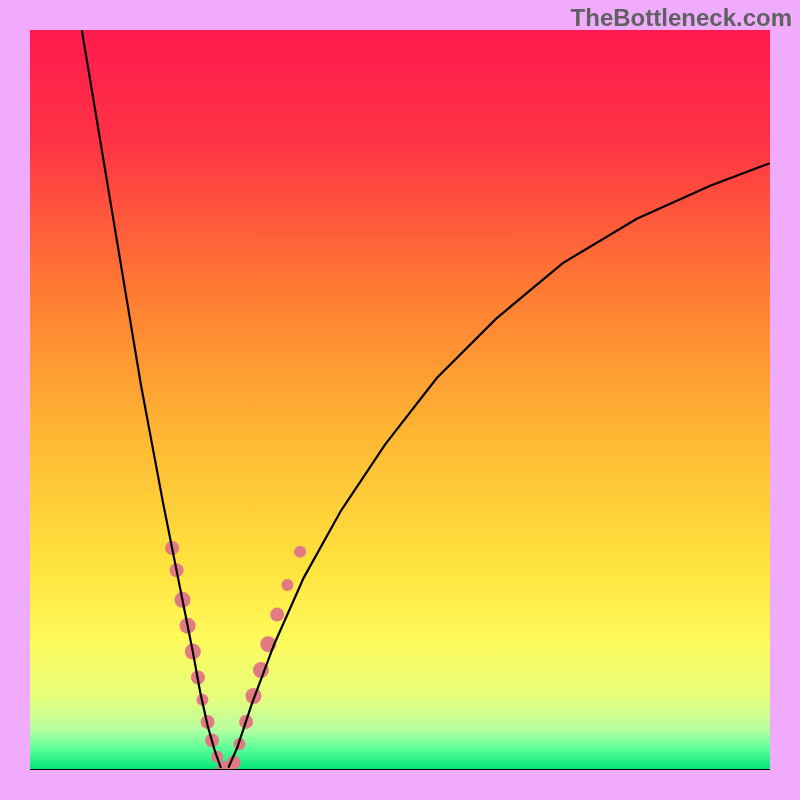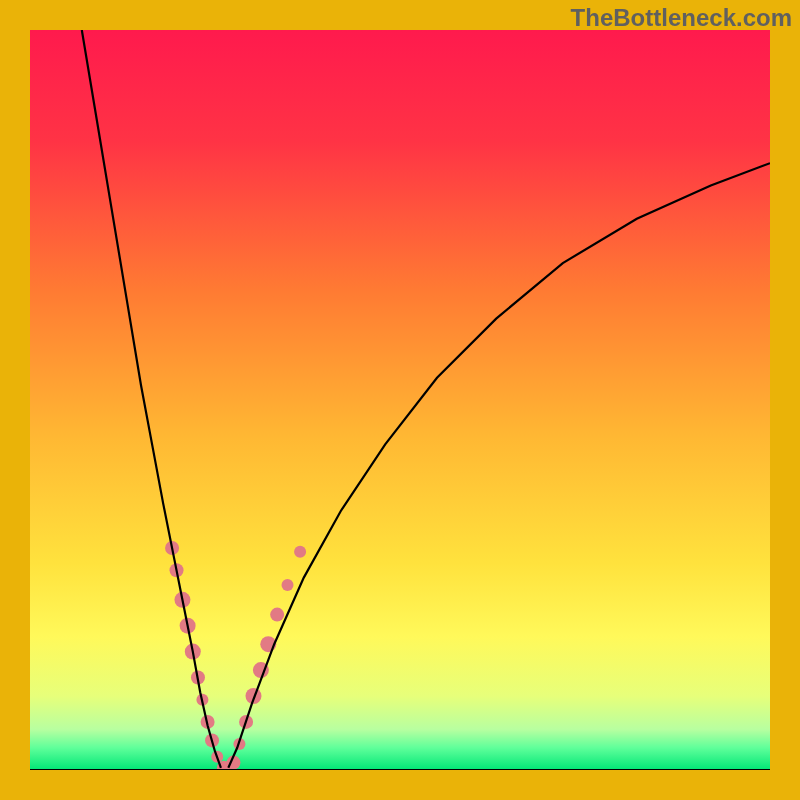--- a/index.html
+++ b/index.html
@@ -15,7 +15,7 @@
     position: relative;
     width: 800px;
     height: 800px;
-    background: #eab308;
+    background: #f0abfc;
   }
   .watermark {
     position: absolute;

